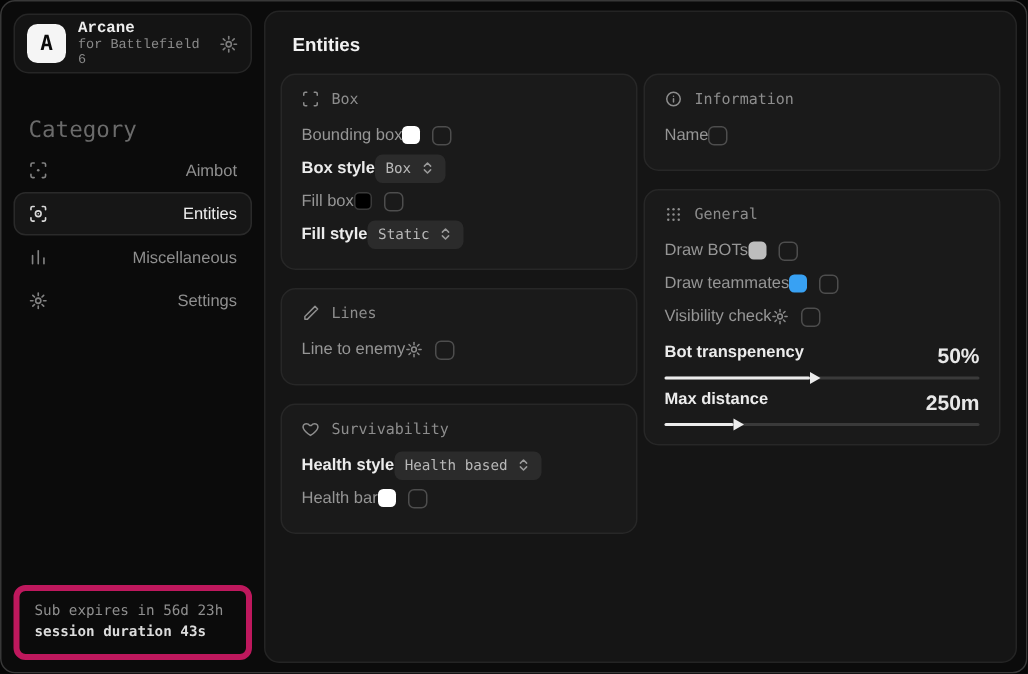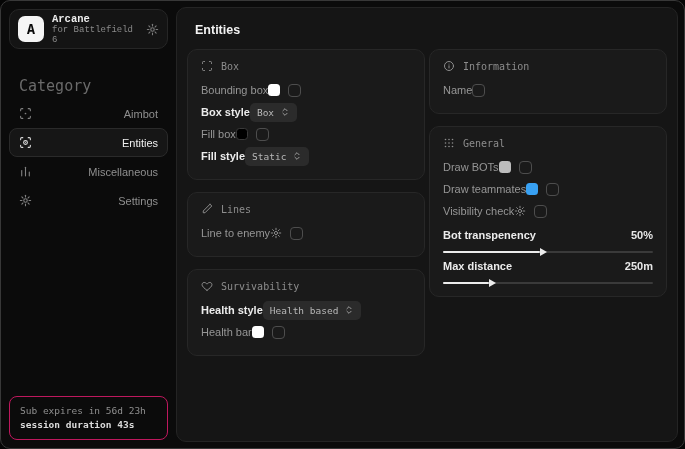--- a/index.html
+++ b/index.html
@@ -78,7 +78,7 @@
   
   .slider-group{ margin-top:7px; }
   .slider-head{ display:flex; justify-content:space-between; align-items:flex-start; height:16px; }
-  .slider-value{ color:#e8e8e8; font-size:11px; font-weight:bold;margin-left:44px; }
+  .slider-value{ color:#e8e8e8; font-size:14px; font-weight:bold;margin-left:44px; }
   .slider-track{ position:relative; height:2px; background:#3a3a3a; border-radius:2px; margin-top:6px; cursor:pointer; }
   .slider-fill{ position:relative; height:2px; background:#ececec; border-radius:2px; }
   .slider-thumb{

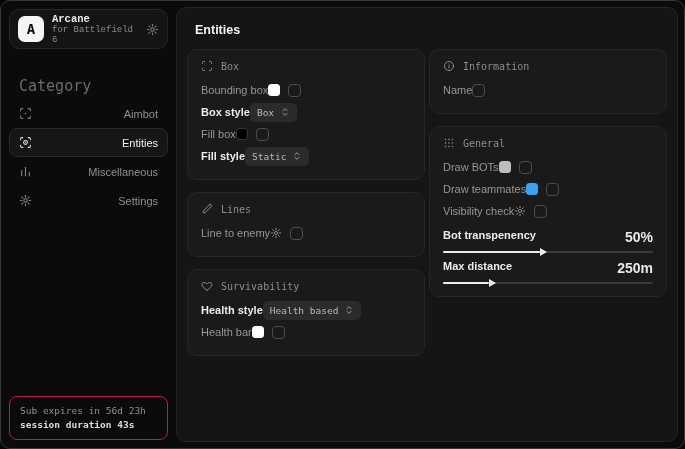--- a/index.html
+++ b/index.html
@@ -37,7 +37,7 @@
   .nav-item.selected{ background:#161616; border-color:#2a2a2a; color:#f0f0f0; }
   .nav-item .ic{ opacity:.9; }
   .sub-box{
-    position:absolute; left:8px; right:8px; bottom:8px; border:1px solid #be185d;
+    position:absolute; left:8px; right:8px; bottom:8px; border:4px solid #be185d;
     border-radius:8px; padding:7px 10px; font-family:"DejaVu Sans Mono", monospace;
     line-height:1.5;
   }

